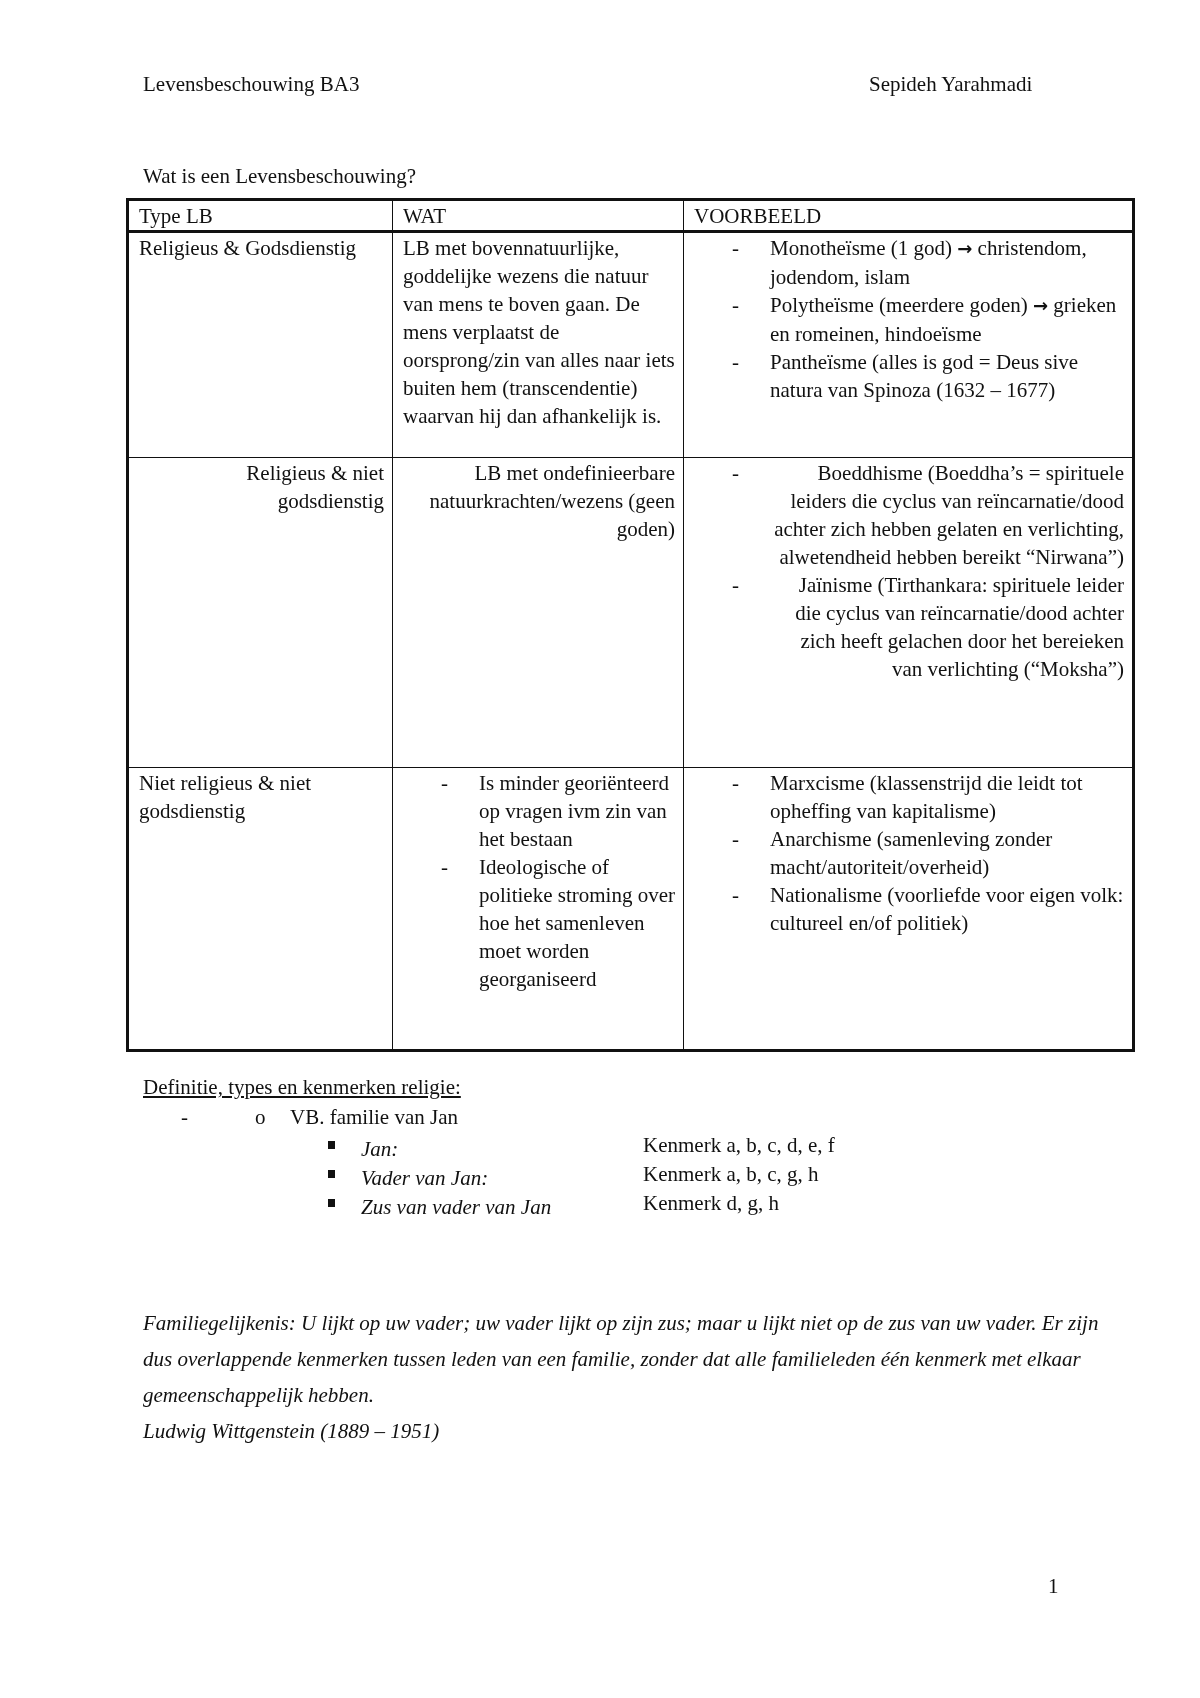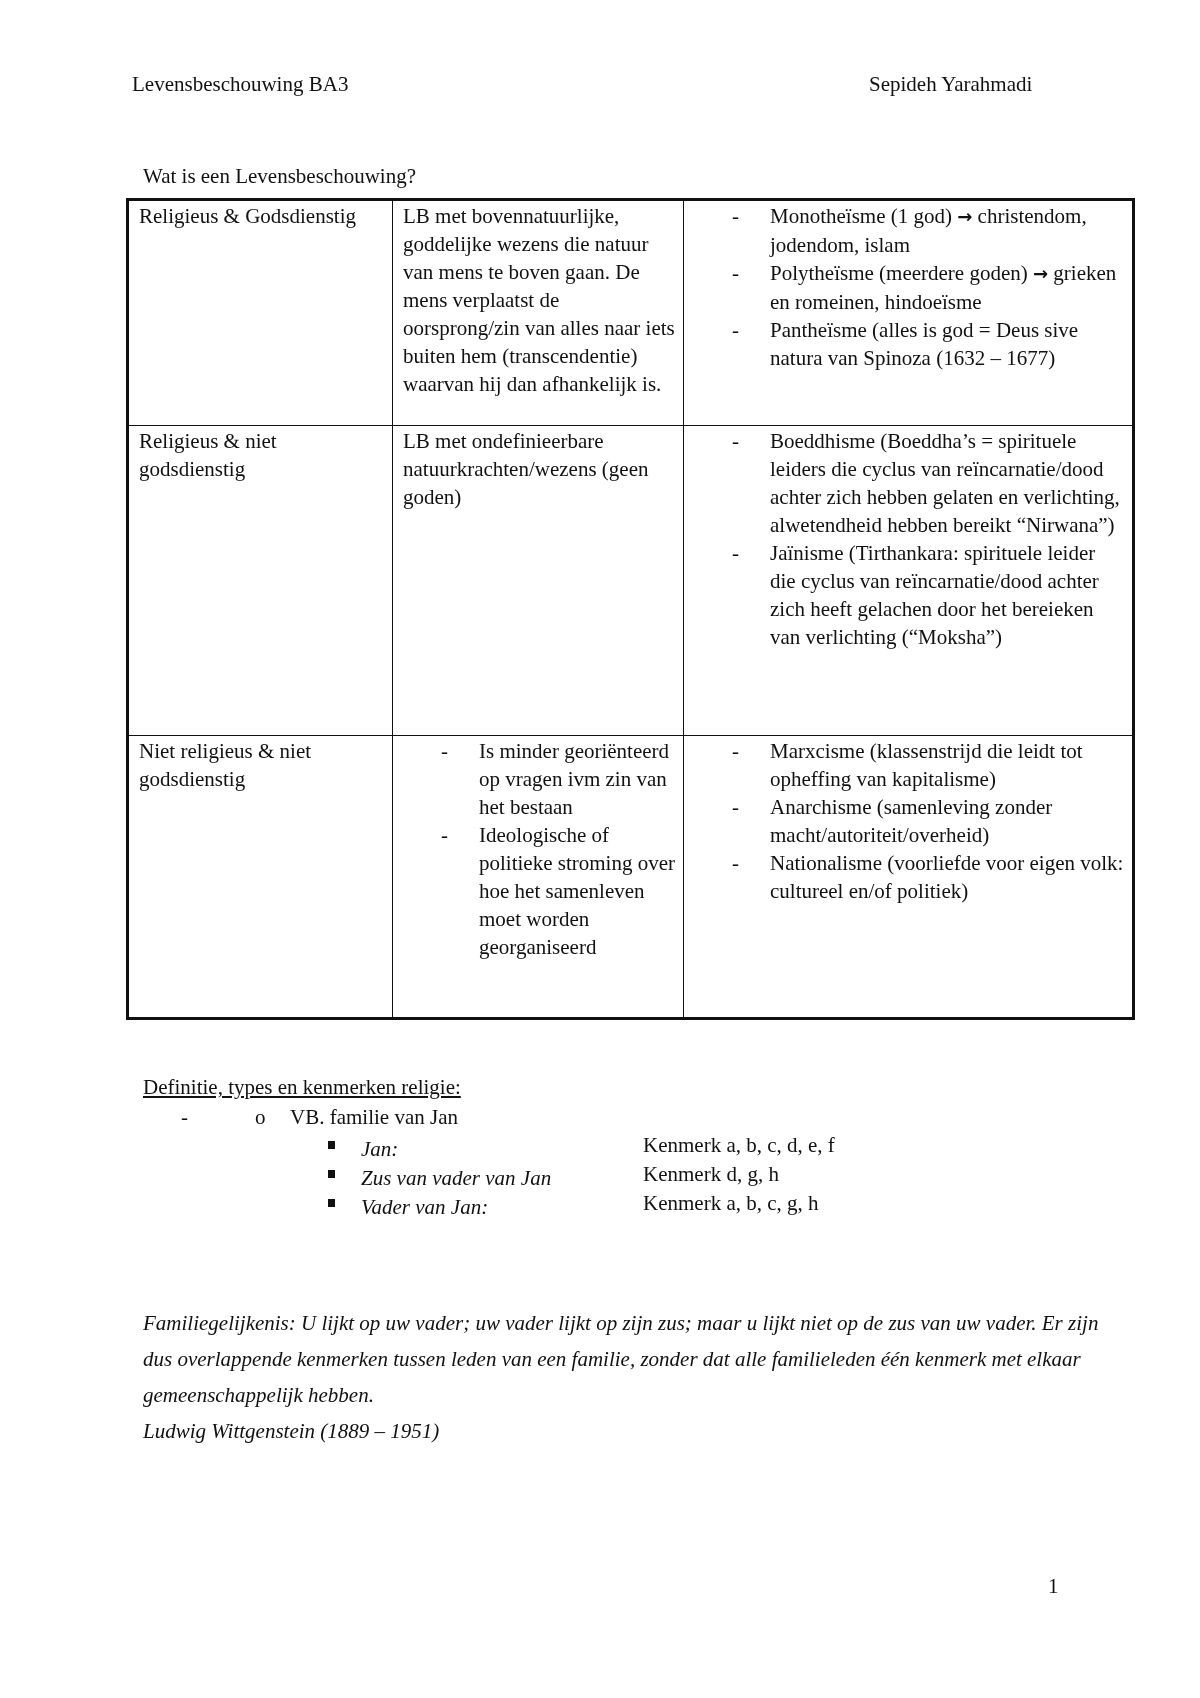--- a/index.html
+++ b/index.html
@@ -10,7 +10,7 @@
     font-size: 21px;
   }
   .abs { position: absolute; white-space: nowrap; }
-  .header-left { left: 132px; top: 72px; }
+  .header-left { left: 143px; top: 72px; }
   .header-right { left: 869px; top: 72px; }
   .section-title { left: 143px; top: 144px; margin-top: 20px; }
 

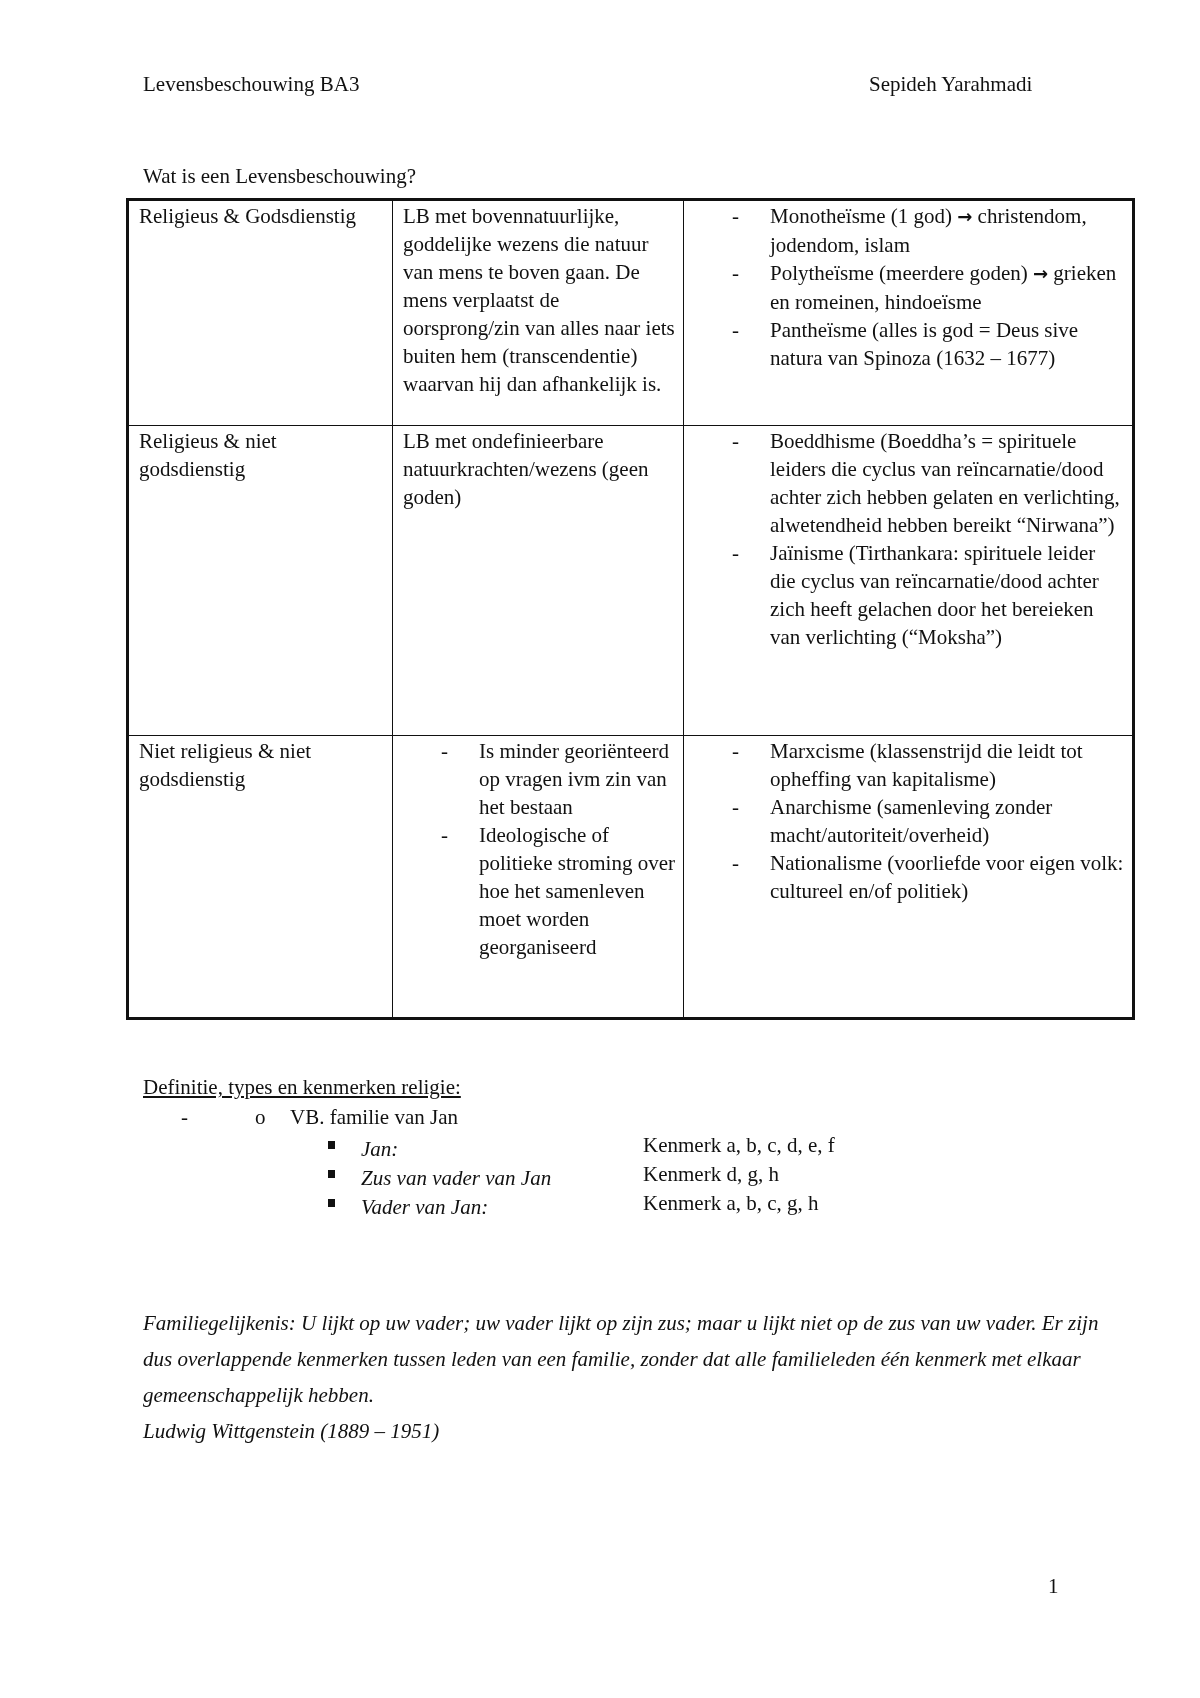--- a/index.html
+++ b/index.html
@@ -72,6 +72,11 @@
       <col class="c3">
     </colgroup>
   <tbody>
+      <tr class="head">
+    <th>Type LB</th>
+    <th>WAT</th>
+    <th>VOORBEELD</th>
+  </tr>
   <tr class="r1">
     <td>Religieus &amp; Godsdienstig</td>
     <td>LB met bovennatuurlijke, goddelijke wezens die natuur van mens te boven gaan. De mens verplaatst de oorsprong/zin van alles naar iets buiten hem (transcendentie) waarvan hij dan afhankelijk is.</td>

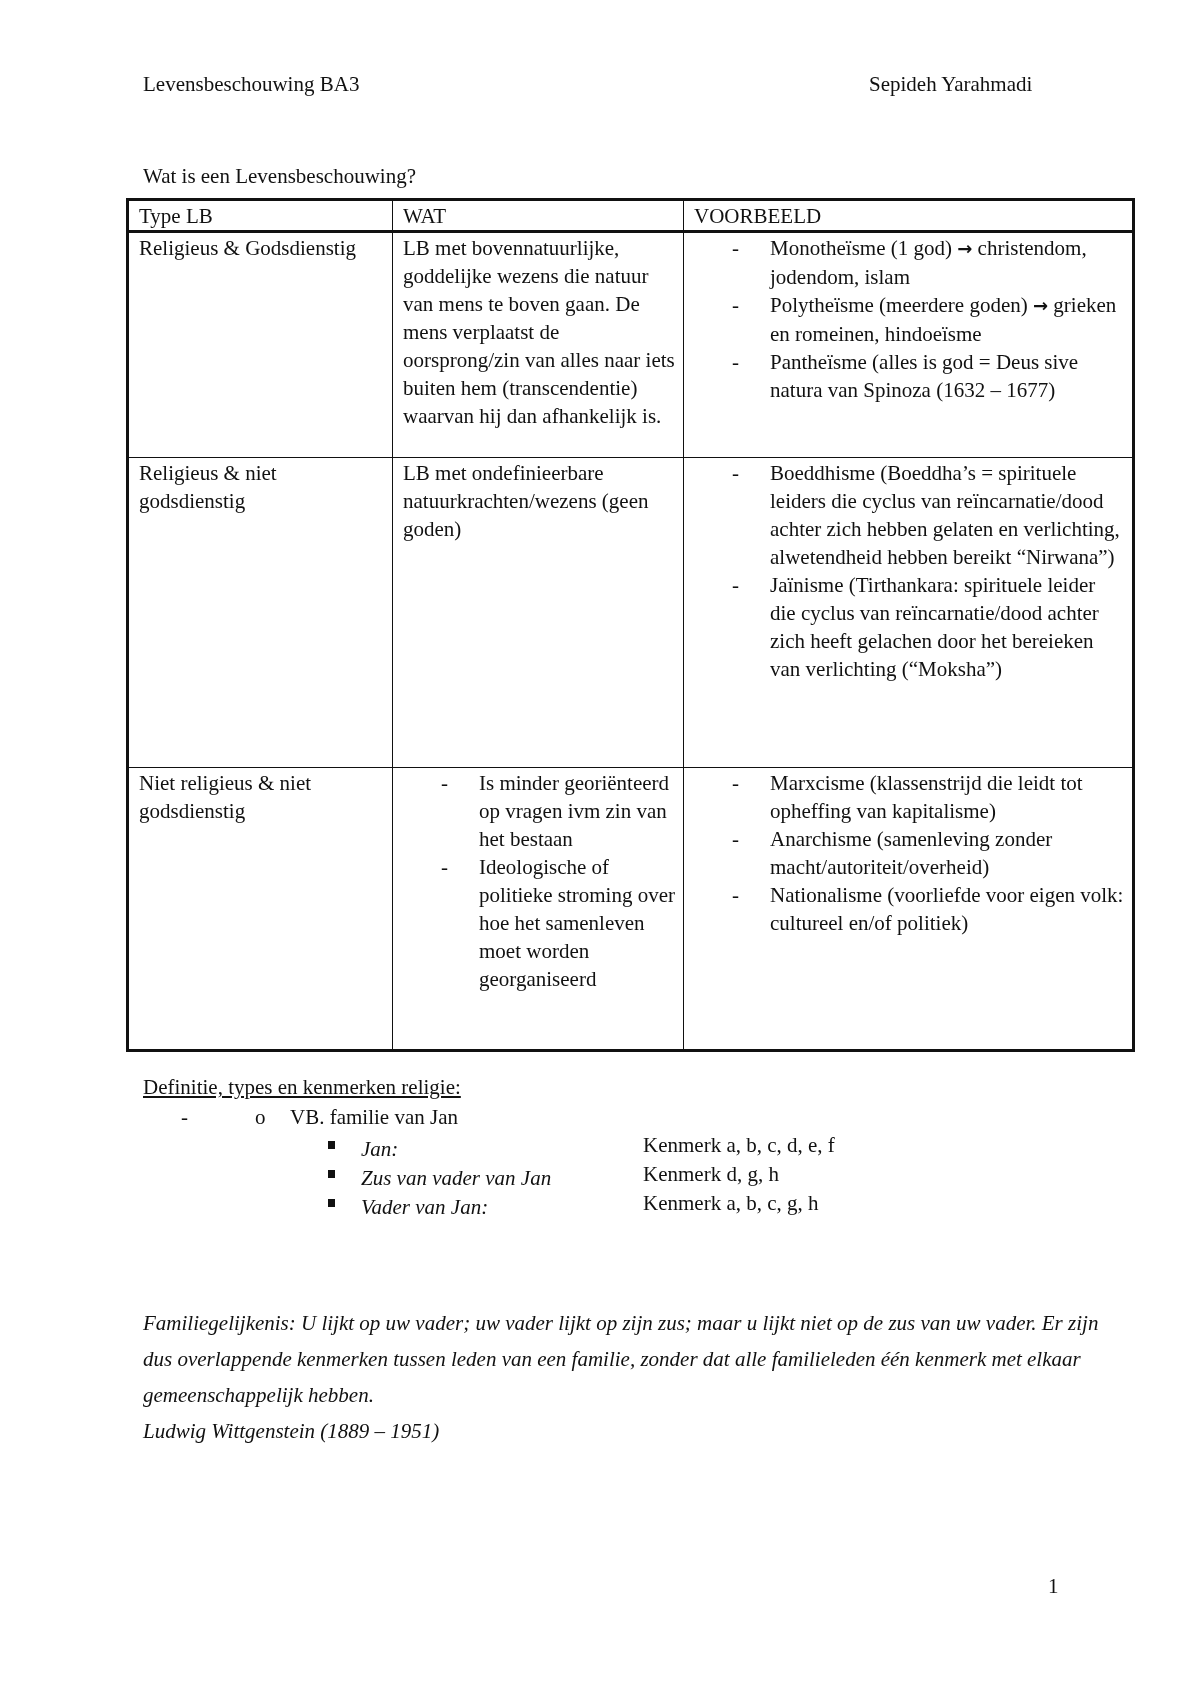--- a/index.html
+++ b/index.html
@@ -35,7 +35,7 @@
   col.c2 { width: 291px; }
   col.c3 { width: 450px; }
   tr.r1 td { height: 223px; }
-  tr.r2 td { height: 308px; }
+  tr.r2 td { height: 308px; text-align: right; }
   tr.r3 td { height: 280px; }
 
   ul.dash { list-style: none; margin: 0; padding: 0; }

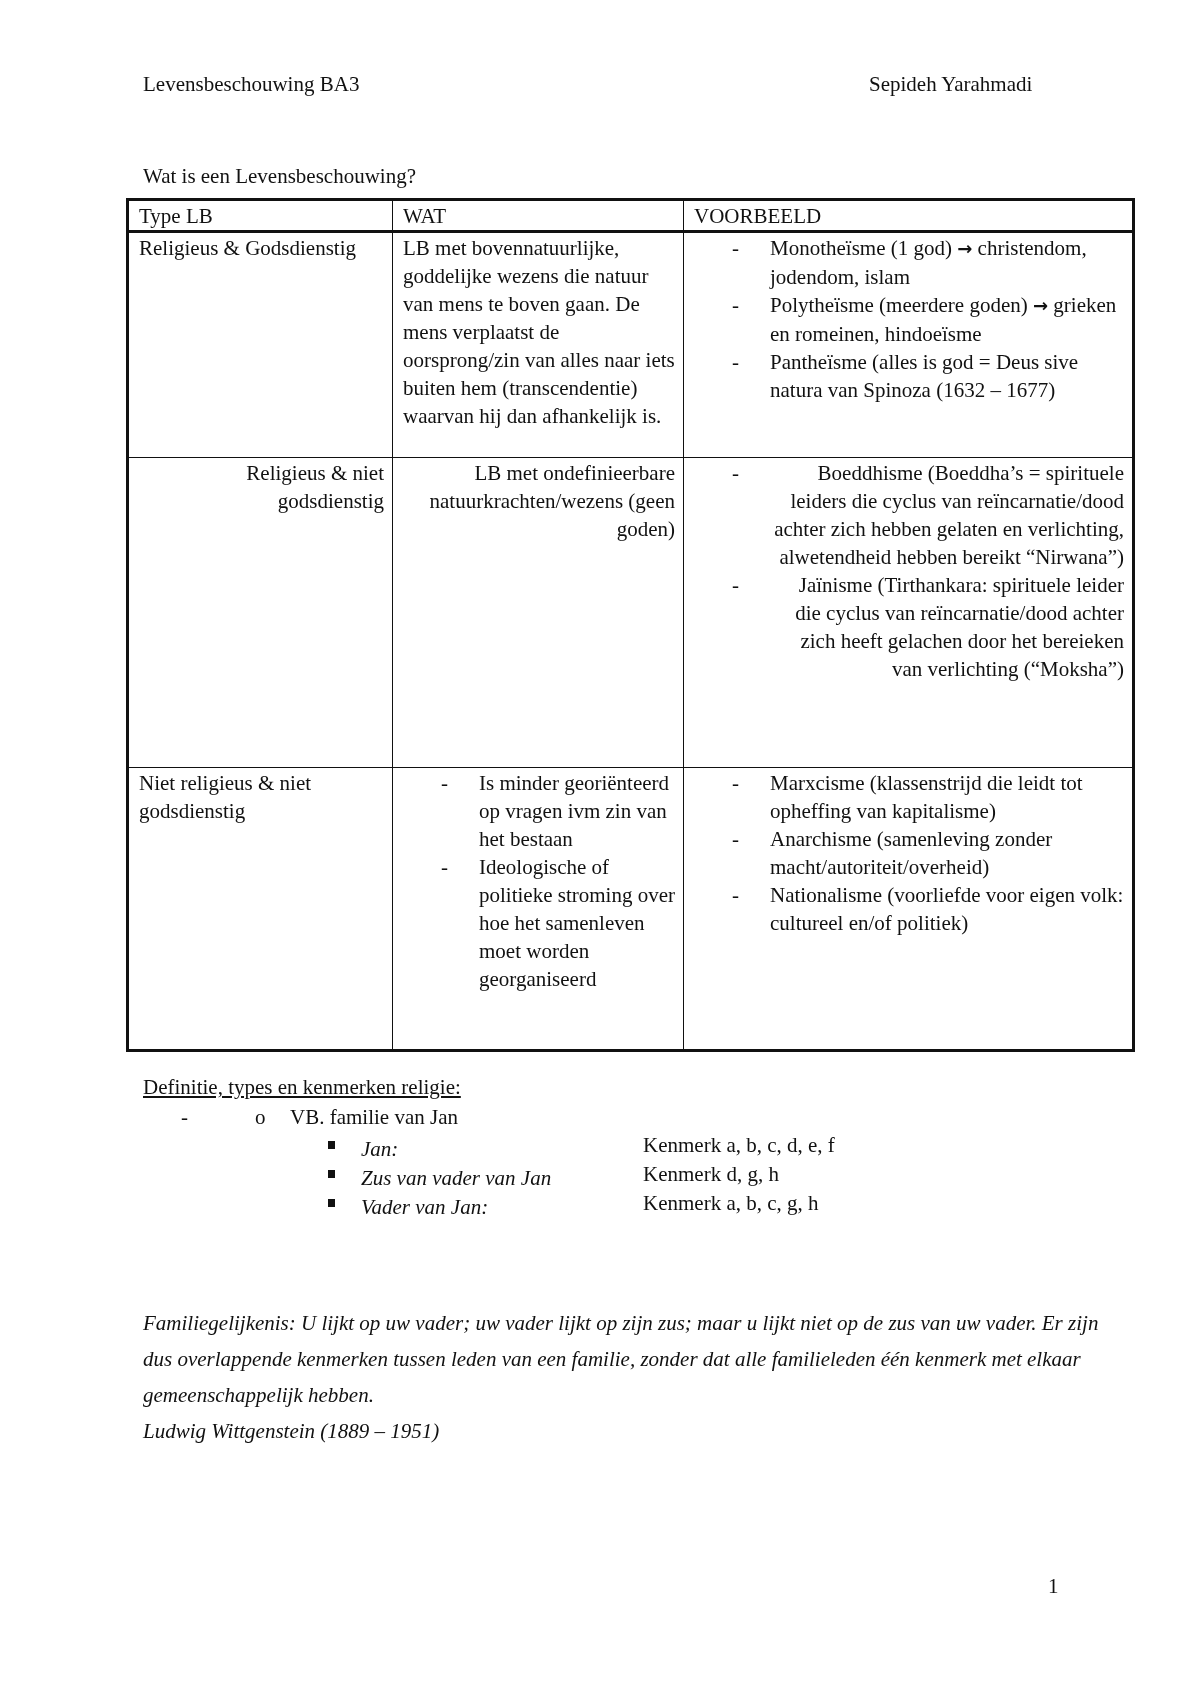--- a/index.html
+++ b/index.html
@@ -133,13 +133,13 @@
   </div>
   <div class="sq-item">
     <span class="sq-mark"></span>
-    <span class="sq-name">Zus van vader van Jan</span>
-    <span class="sq-val">Kenmerk d, g, h</span>
+    <span class="sq-name">Vader van Jan:</span>
+    <span class="sq-val">Kenmerk a, b, c, g, h</span>
   </div>
   <div class="sq-item">
     <span class="sq-mark"></span>
-    <span class="sq-name">Vader van Jan:</span>
-    <span class="sq-val">Kenmerk a, b, c, g, h</span>
+    <span class="sq-name">Zus van vader van Jan</span>
+    <span class="sq-val">Kenmerk d, g, h</span>
   </div>
 </div>
 

